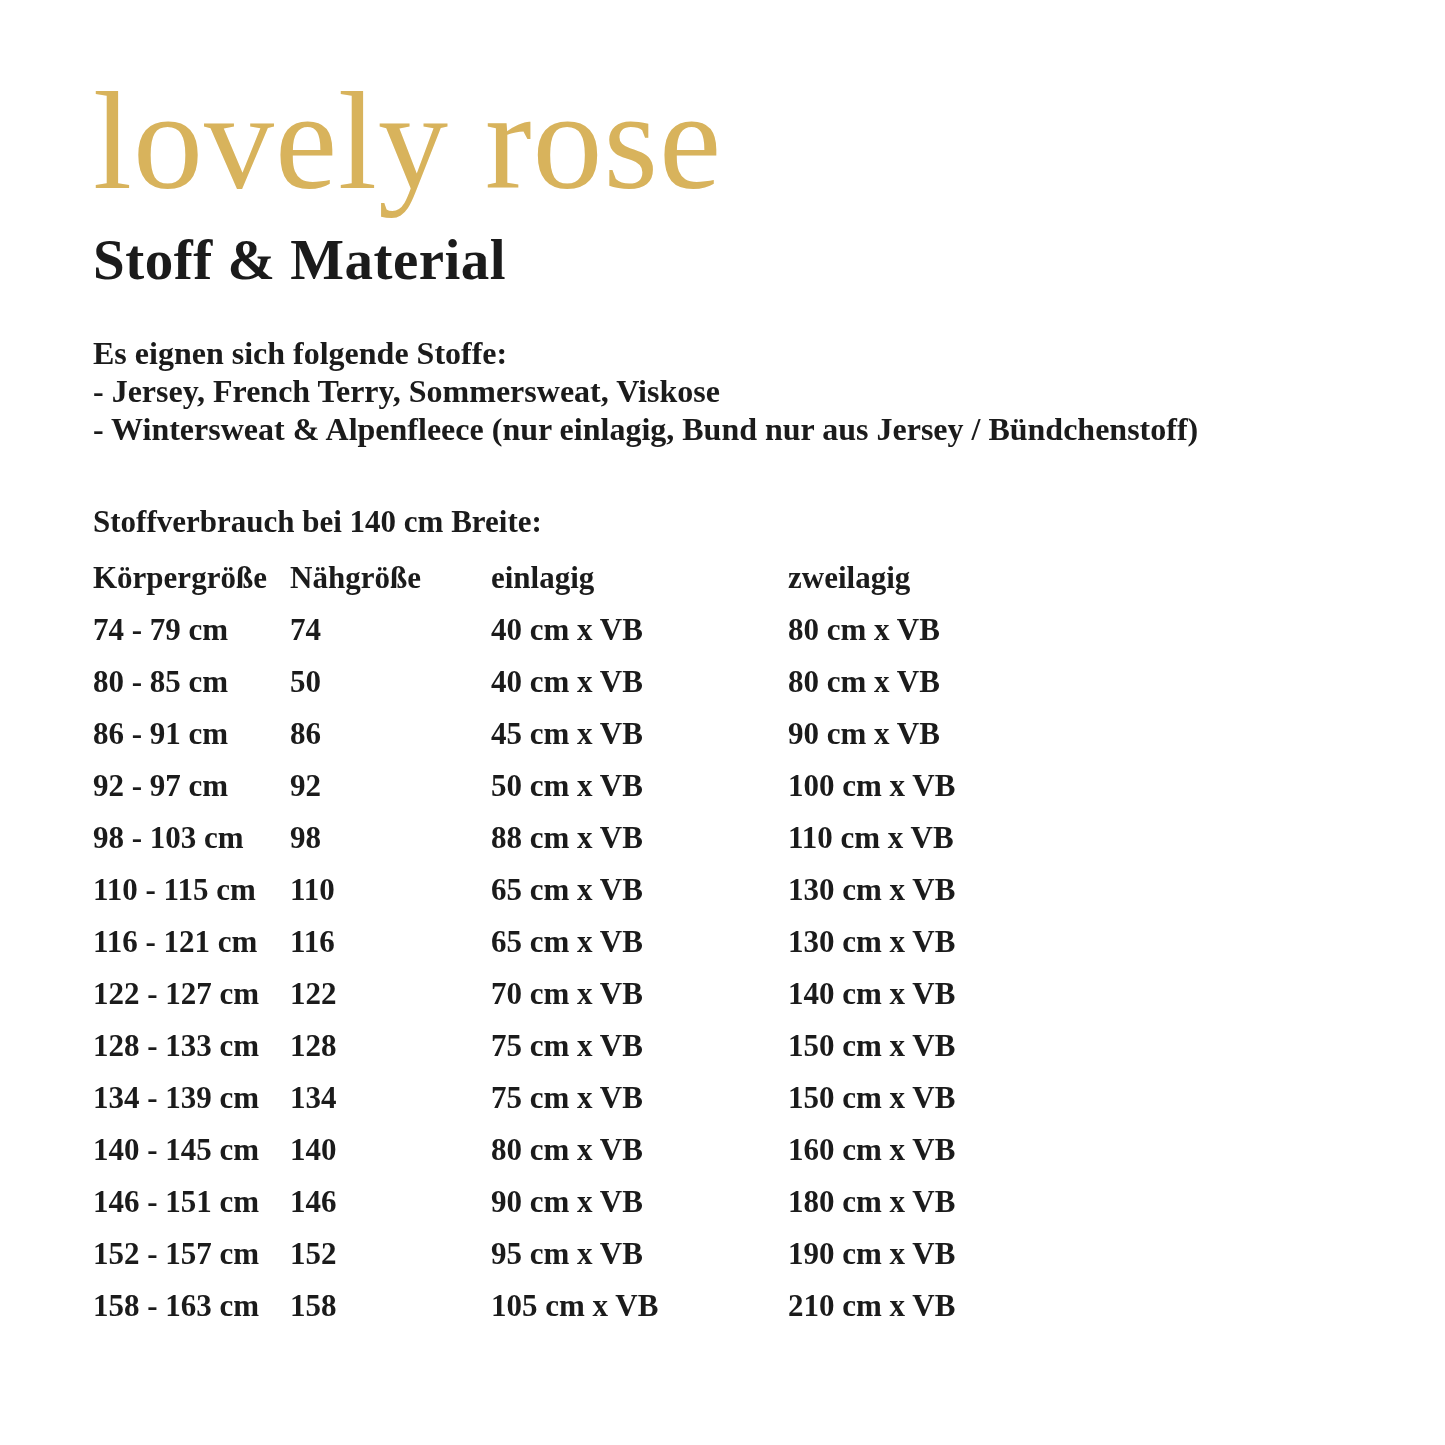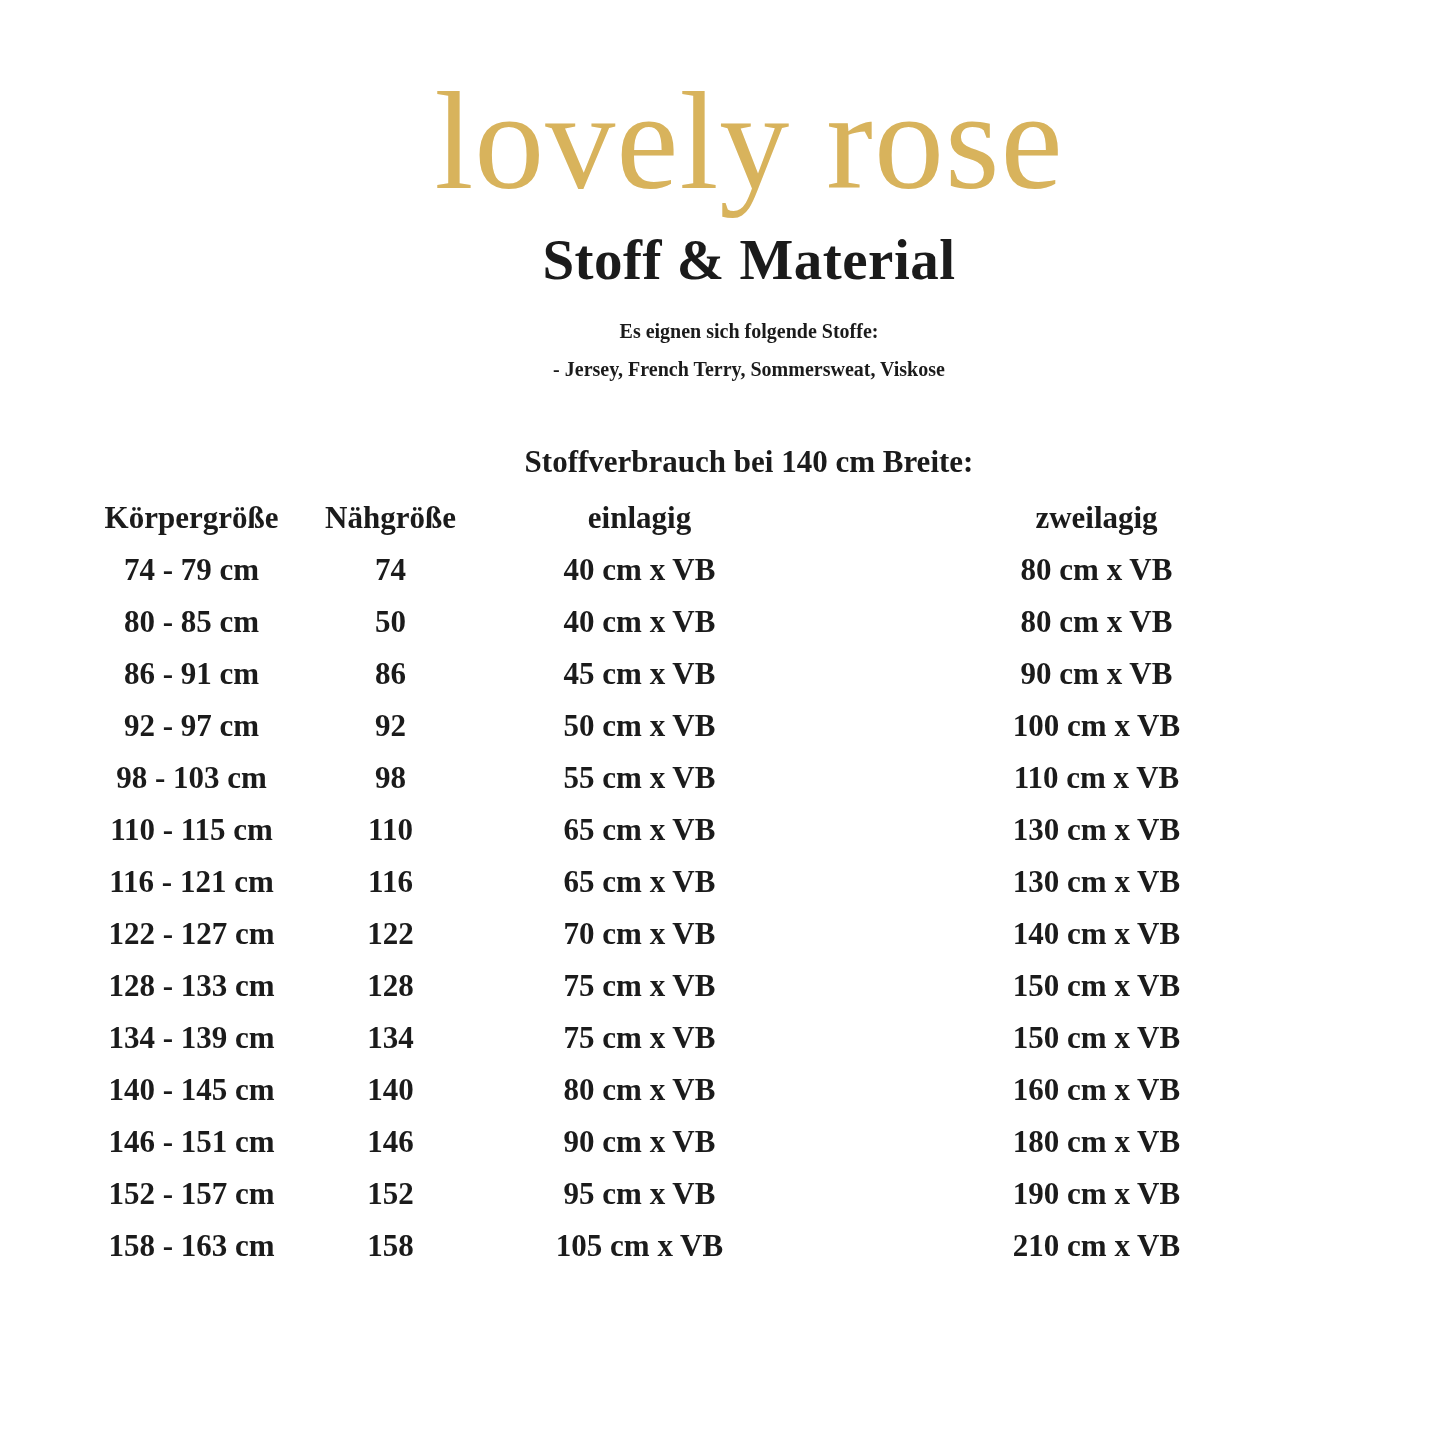--- a/index.html
+++ b/index.html
@@ -65,7 +65,7 @@
 </head>
 <body>
 
-<div class="page" style="color: rgb(27, 27, 27); background: rgb(255, 255, 255); text-align: center;">
+<div class="page" style="color: rgb(27, 27, 27); background: rgb(255, 255, 255);">
 
   <h1 class="brand-title" style="color: rgb(216, 179, 92);">lovely rose</h1>
 

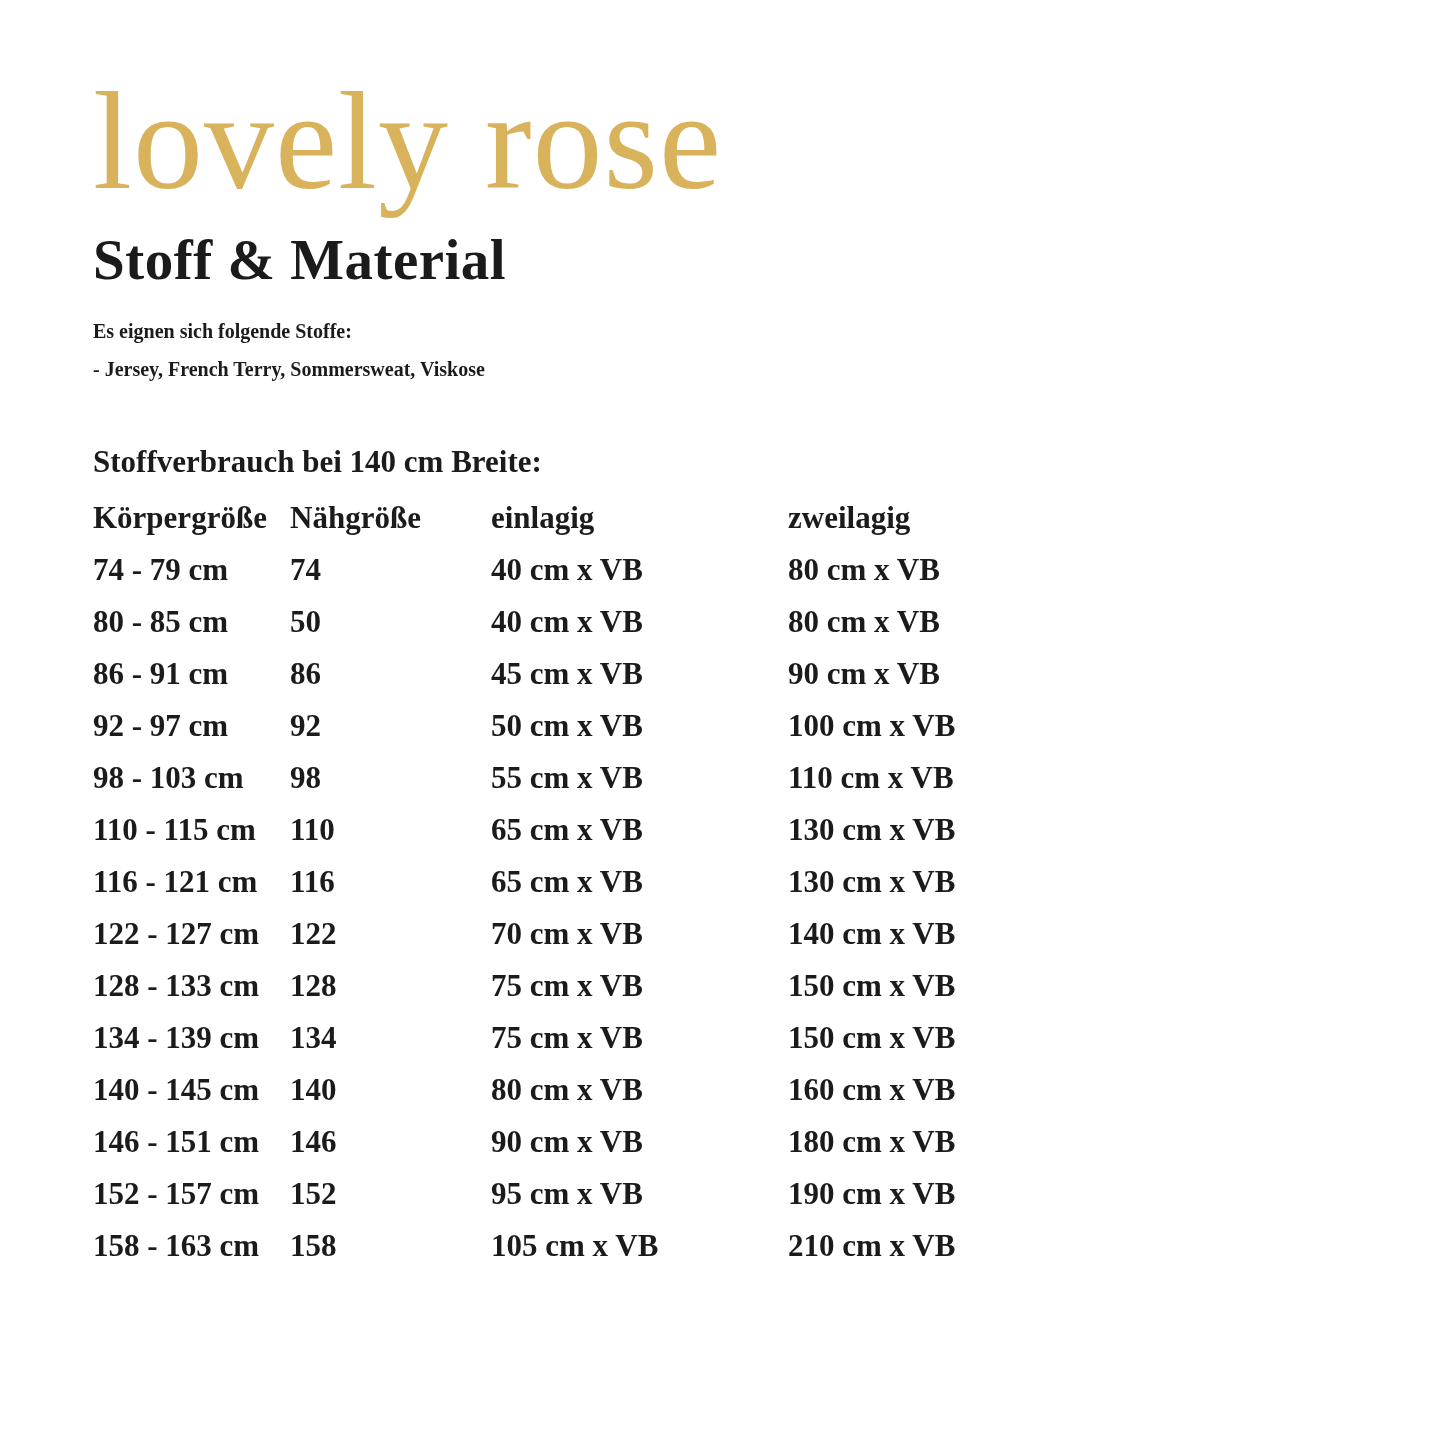--- a/index.html
+++ b/index.html
@@ -36,8 +36,8 @@
     white-space: nowrap;
   }
   .intro {
-    margin-top: 18px;
-    font-size: 20px;
+    margin-top: 40px;
+    font-size: 32px;
     font-weight: 700;
     line-height: 38px;
     white-space: nowrap;

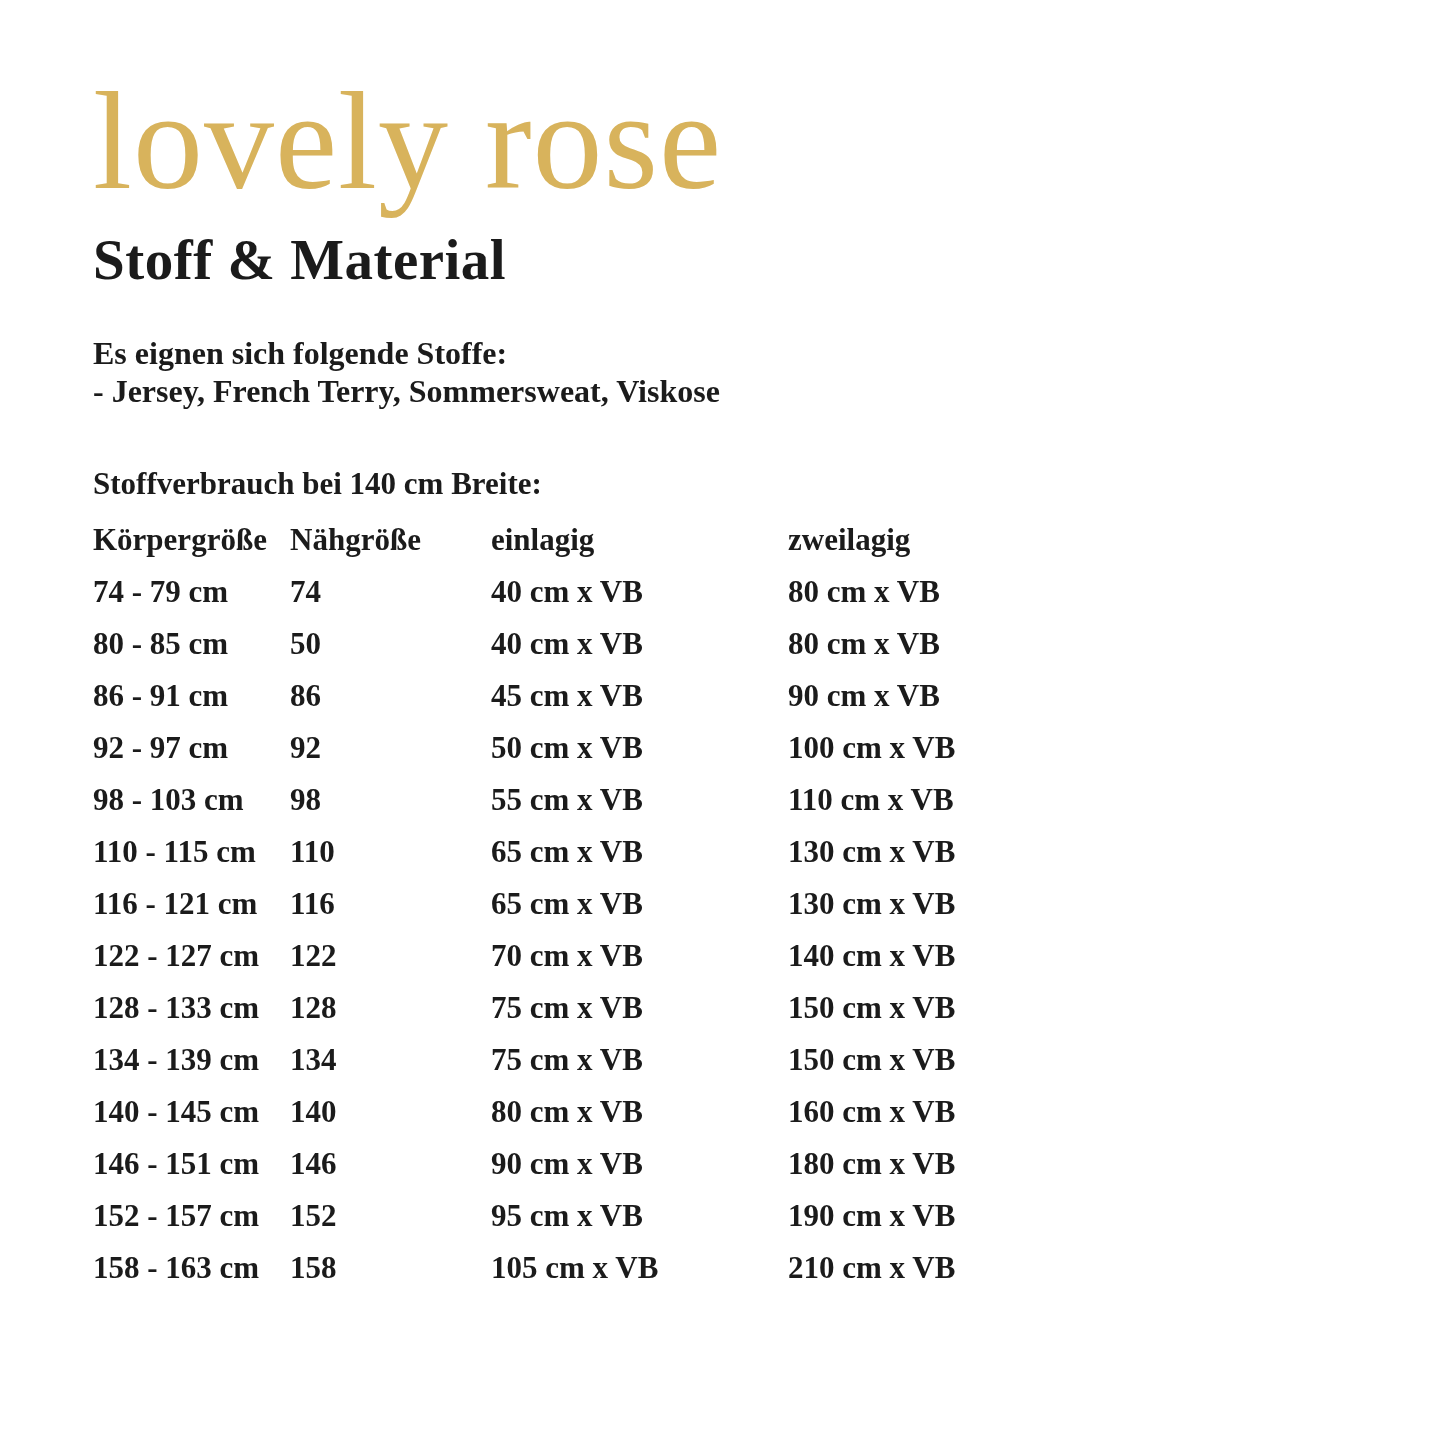--- a/index.html
+++ b/index.html
@@ -74,6 +74,7 @@
   <div class="intro">
     <div>Es eignen sich folgende Stoffe:</div>
     <div>- Jersey, French Terry, Sommersweat, Viskose</div>
+    <div>- Wintersweat &amp; Alpenfleece (nur einlagig, Bund nur aus Jersey / Bündchenstoff)</div>
   </div>
 
   <div class="table-caption">Stoffverbrauch bei 140 cm Breite:</div>

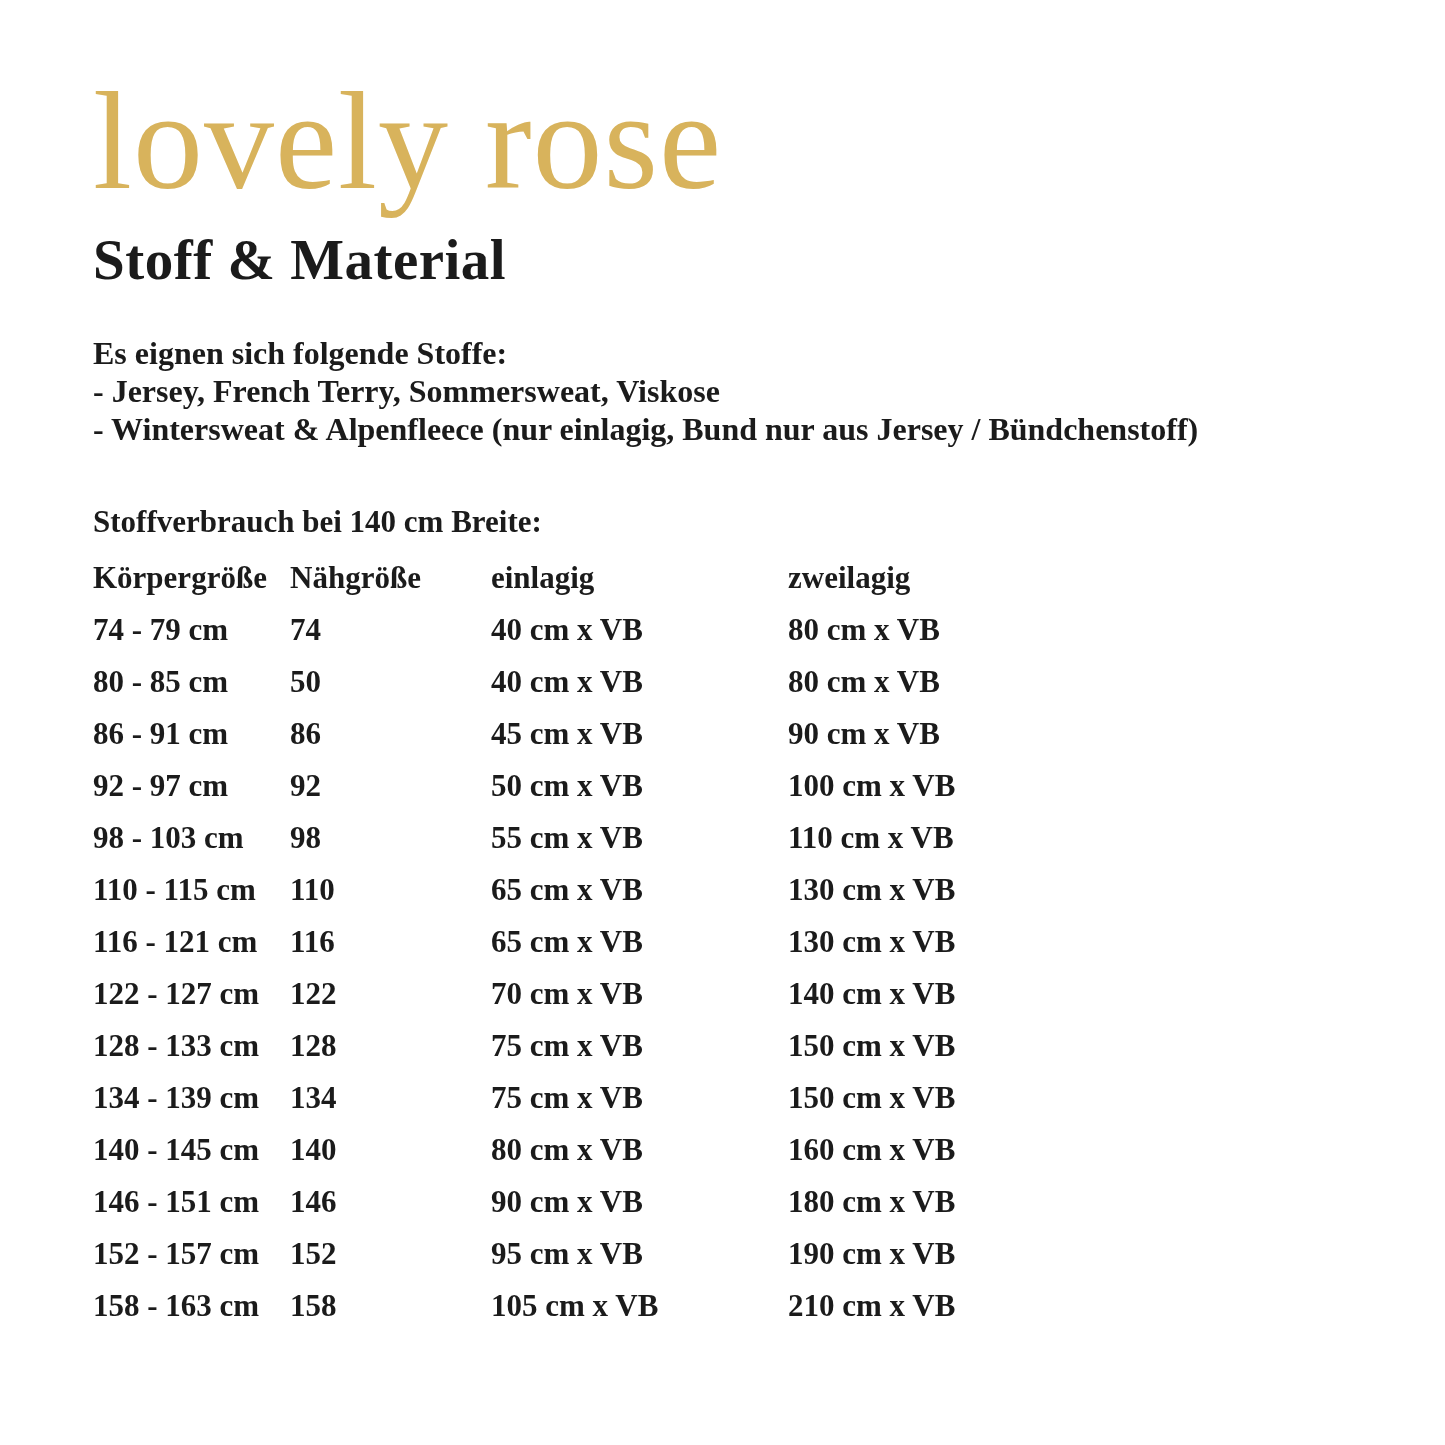--- a/index.html
+++ b/index.html
@@ -114,7 +114,7 @@
         <div class="trow">
           <span>98 - 103 cm</span>
           <span>98</span>
-          <span>55 cm x VB</span>
+          <span>88 cm x VB</span>
           <span>110 cm x VB</span>
         </div>
         <div class="trow">

